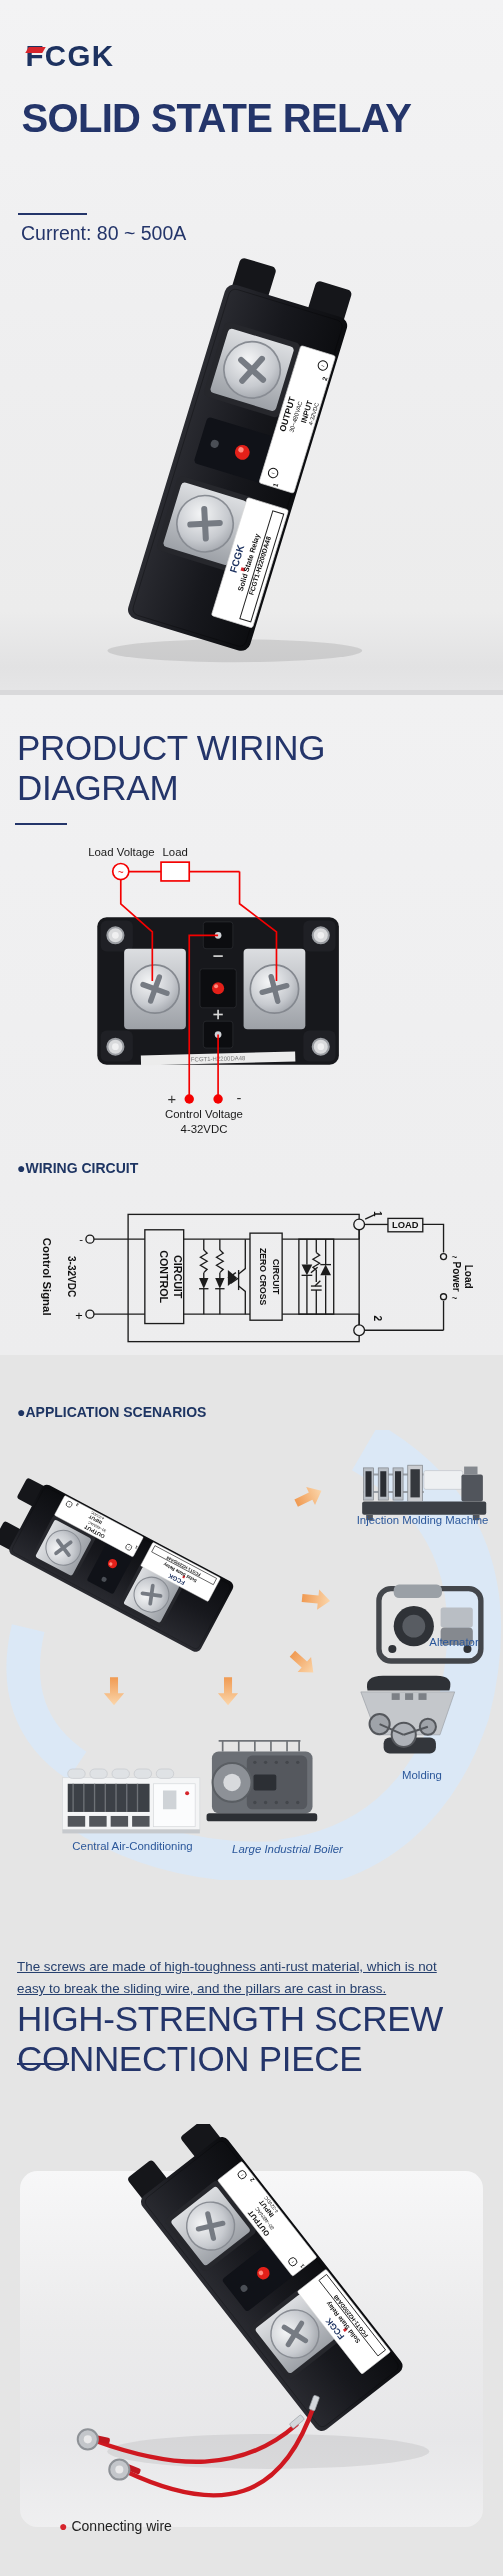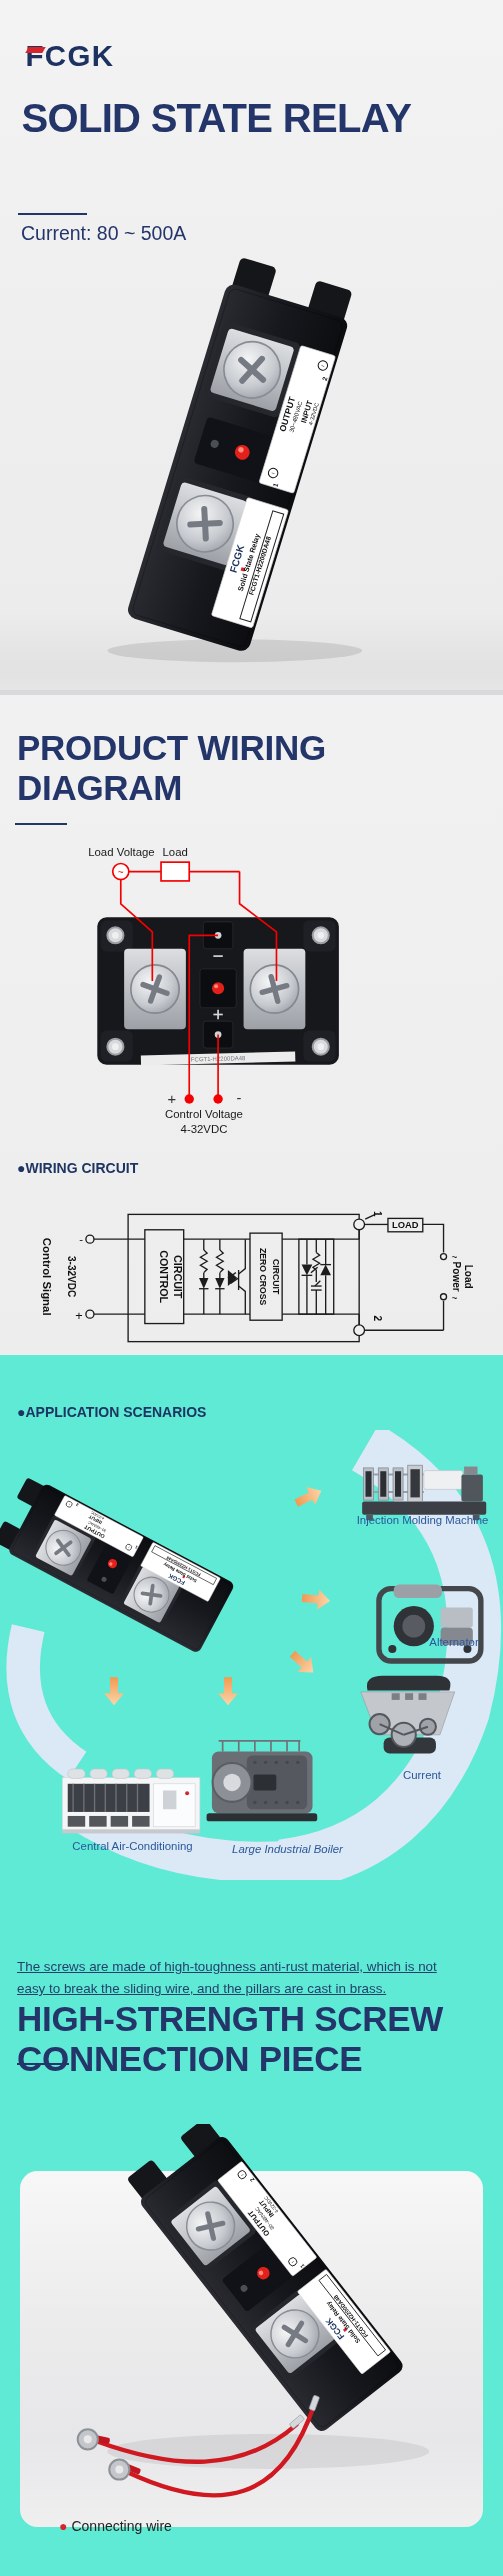--- a/index.html
+++ b/index.html
@@ -3,7 +3,7 @@
 <meta charset="utf-8">
 <style>
   html,body{margin:0;padding:0;background:#ffffff;}
-  .page{position:relative;width:503px;height:2576px;overflow:hidden;background:#5eead4;
+  .page{position:relative;width:503px;height:2576px;overflow:hidden;background:#e5e5e5;
         font-family:"Liberation Sans", sans-serif;}
   .abs{position:absolute;}
   

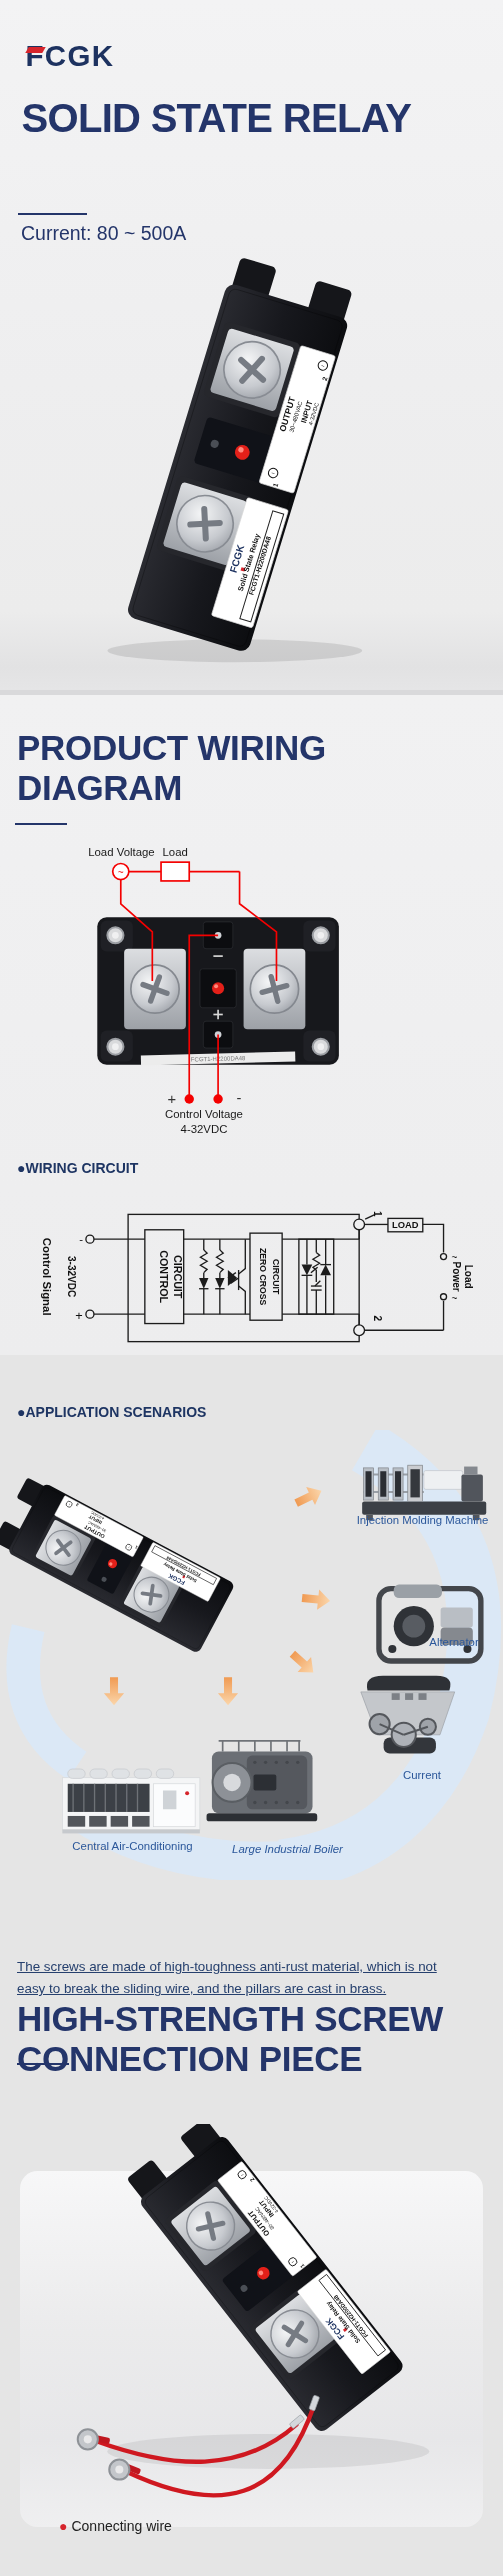--- a/index.html
+++ b/index.html
@@ -20,7 +20,7 @@
   
   .sec2-bg{left:0;top:695px;width:503px;height:660px;
     background:linear-gradient(180deg,#f1f1f2 0%,#efeff0 50%,#ededee 100%);}
-  .h2{font-size:35px;line-height:40px;font-weight:700;color:#24356a;letter-spacing:-0.3px;}
+  .h2{font-size:35px;line-height:40px;font-weight:400;color:#24356a;letter-spacing:-0.3px;}
   .h2a{left:17px;top:728px;width:470px;}
   .rule2{left:14.8px;top:823px;width:52px;}
   .sub{font-size:14px;font-weight:700;color:#1e3563;}

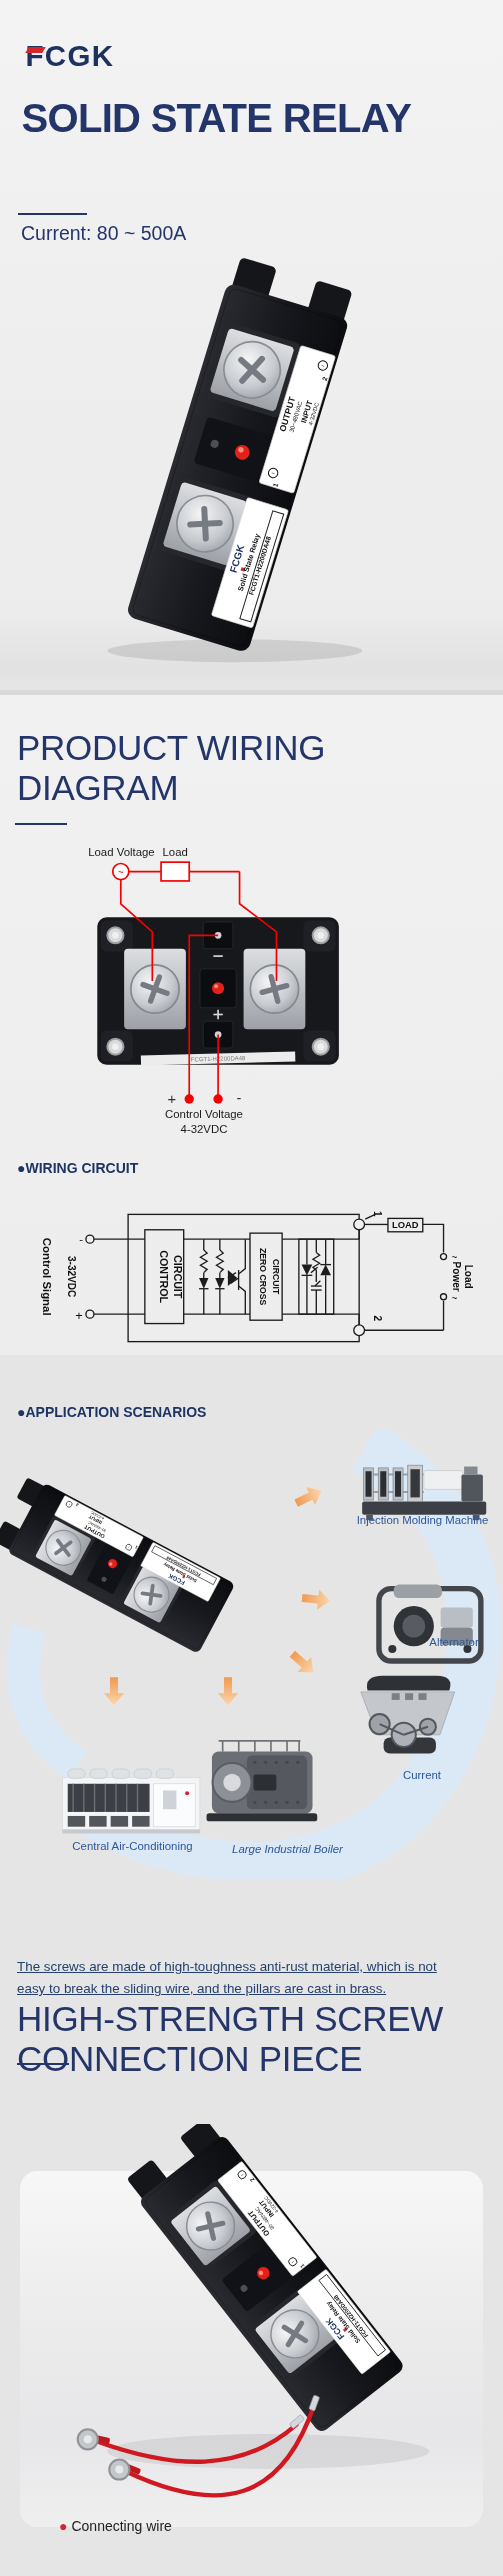--- a/index.html
+++ b/index.html
@@ -432,7 +432,7 @@
 
   <div class="caption" style="left:305px;top:1514px;width:235px;">Injection Molding Machine</div>
   <div class="caption" style="left:387px;top:1636px;width:134px;">Alternator</div>
-  <div class="caption" style="left:355px;top:1769px;width:134px;">Current</div>
+  <div class="caption" style="left:355px;top:1769px;width:134px;">Molding</div>
   <div class="caption" style="left:32px;top:1840px;width:201px;">Central Air-Conditioning</div>
   <div class="caption" style="left:187px;top:1843px;width:201px;font-style:italic;">Large Industrial Boiler</div>
 

